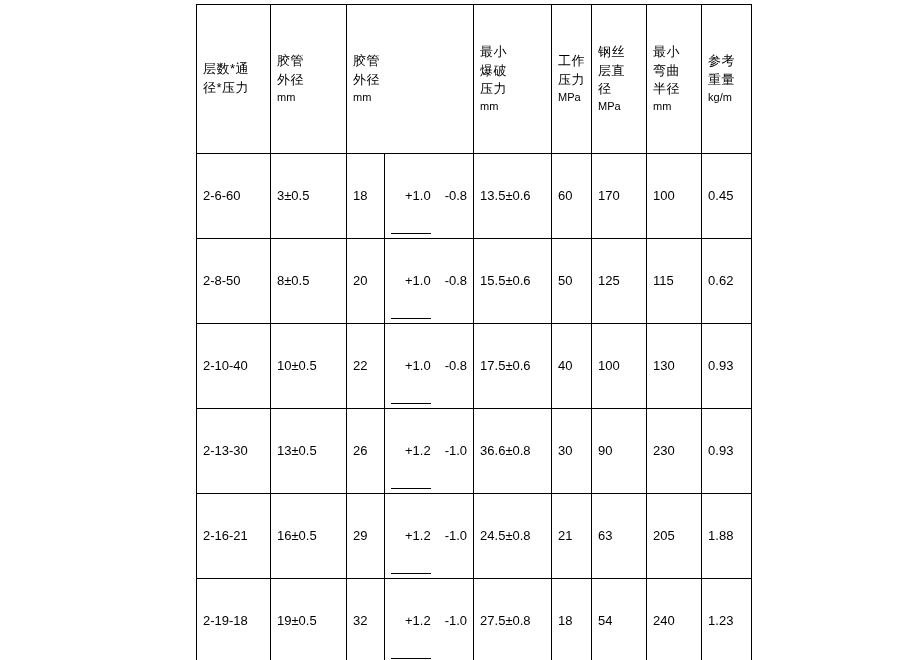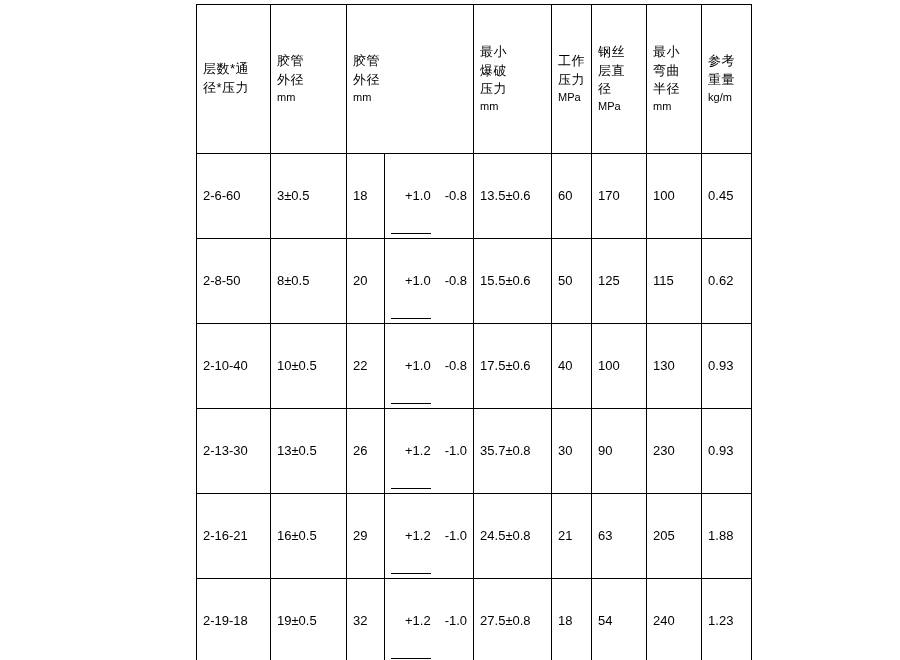--- a/index.html
+++ b/index.html
@@ -208,7 +208,7 @@
             <div class="t">-1.0</div>
           </div>
         </td>
-        <td>35.7±0.8</td>
+        <td>36.6±0.8</td>
         <td>30</td>
         <td>90</td>
         <td>230</td>

